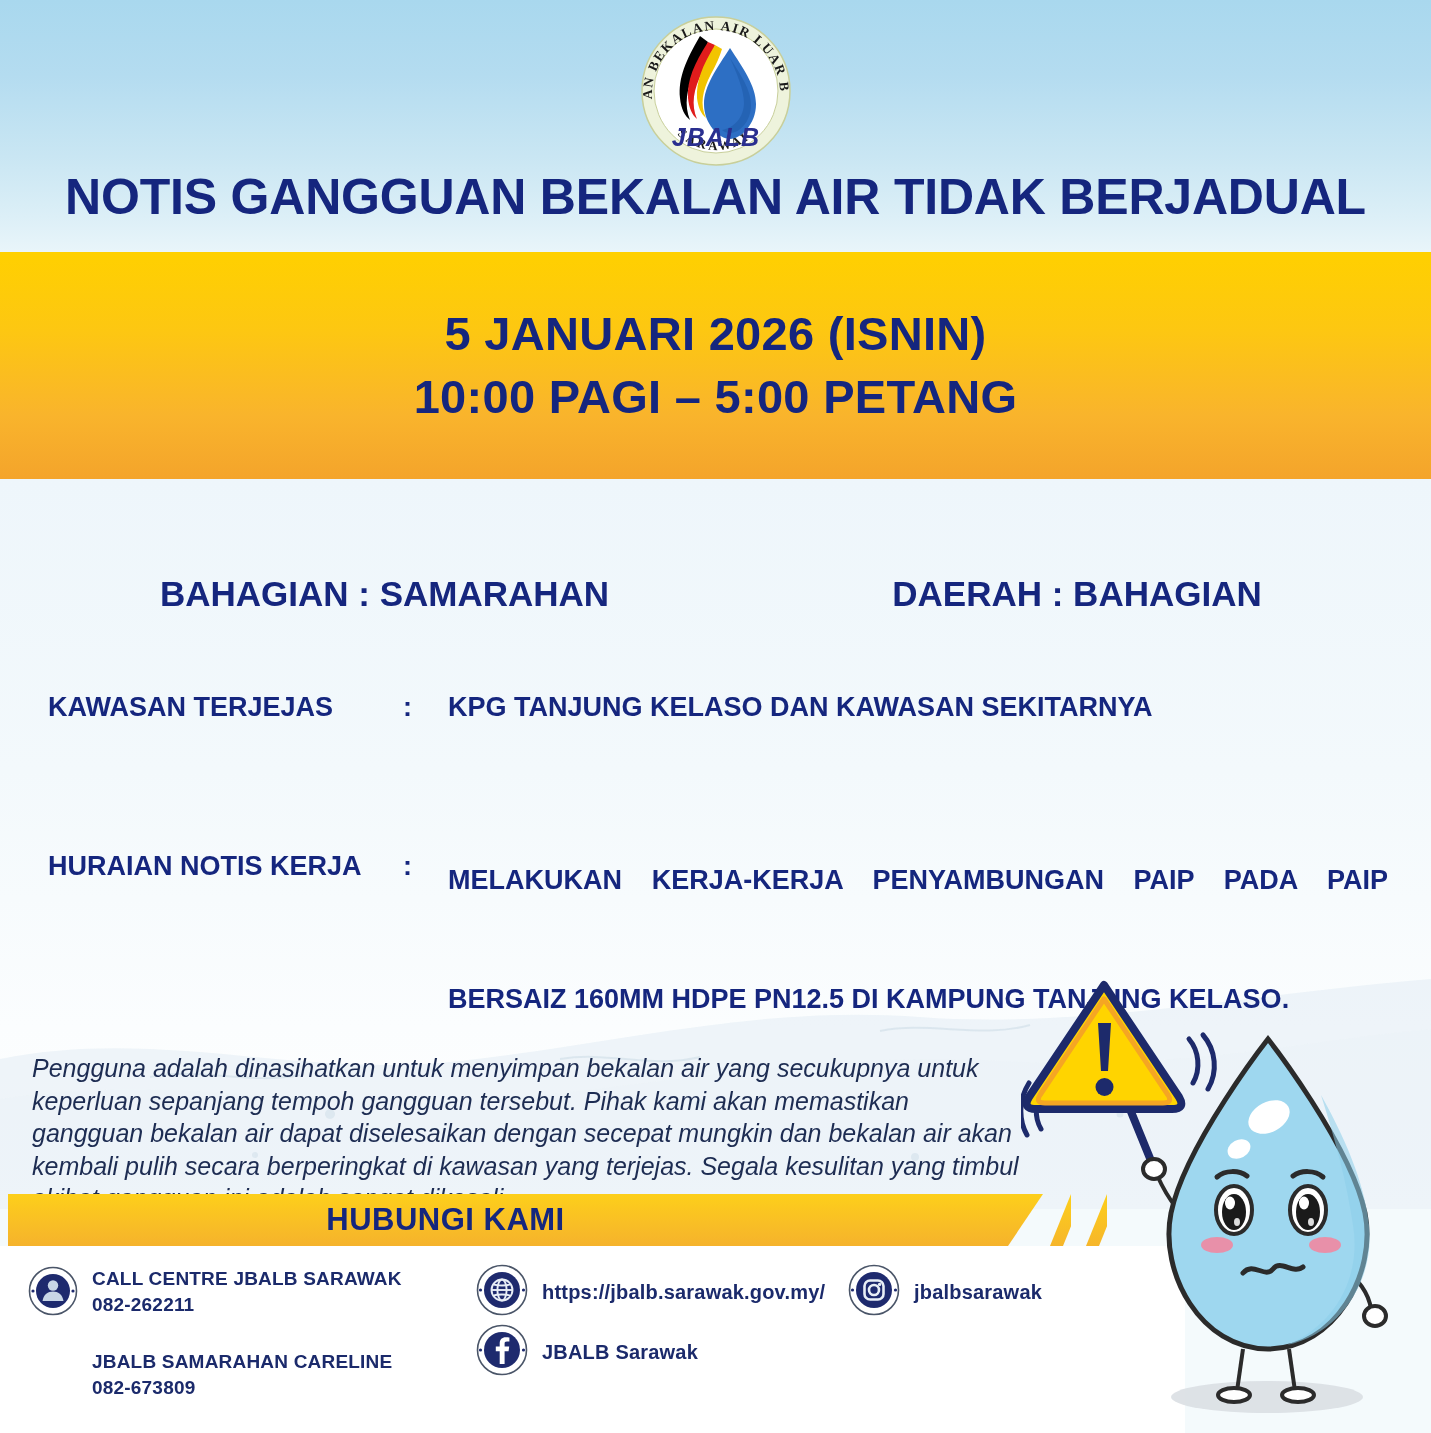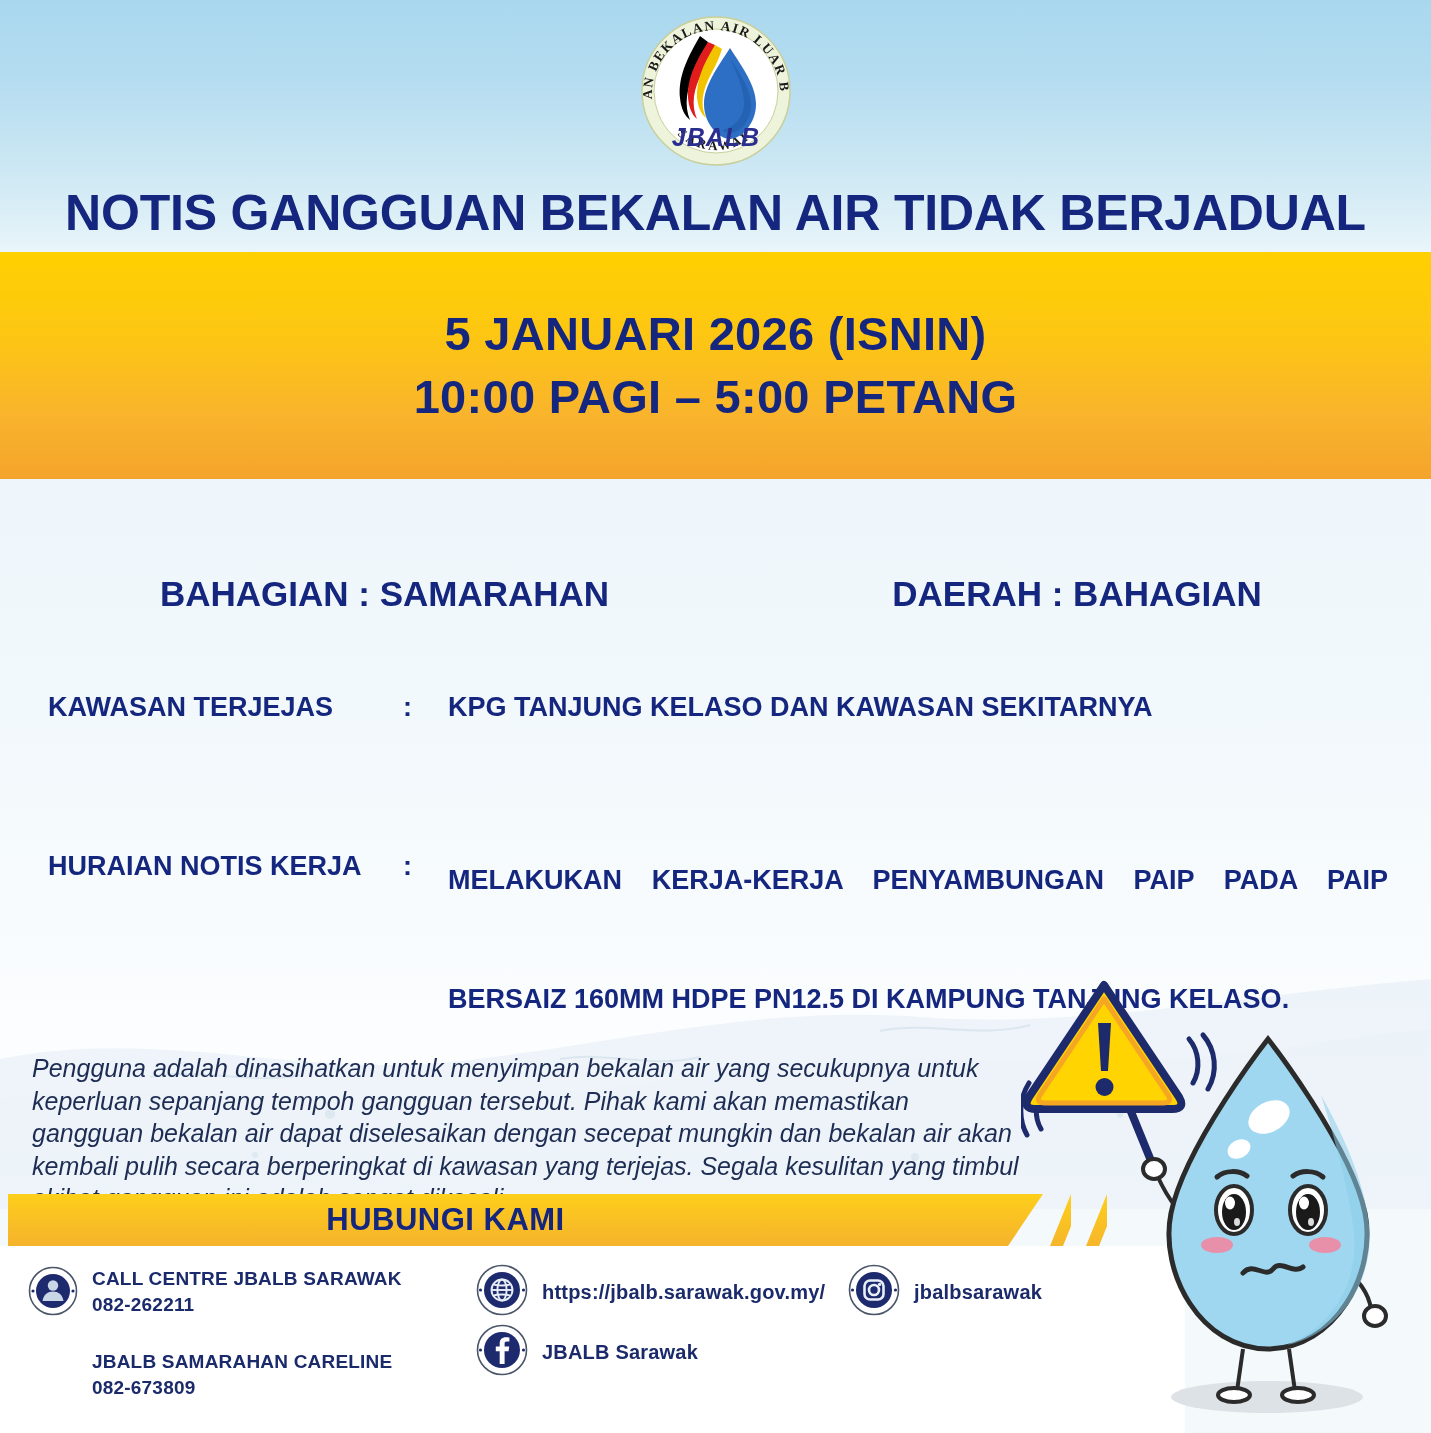--- a/index.html
+++ b/index.html
@@ -25,7 +25,7 @@
   }
   .logo-svg{display:block;}
   .title{
-    position:absolute;left:0;right:0;top:184px;
+    position:absolute;left:0;right:0;top:168px;
     text-align:center;
     font-size:50px;font-weight:bold;letter-spacing:-0.2px;
     color:#15267e;

